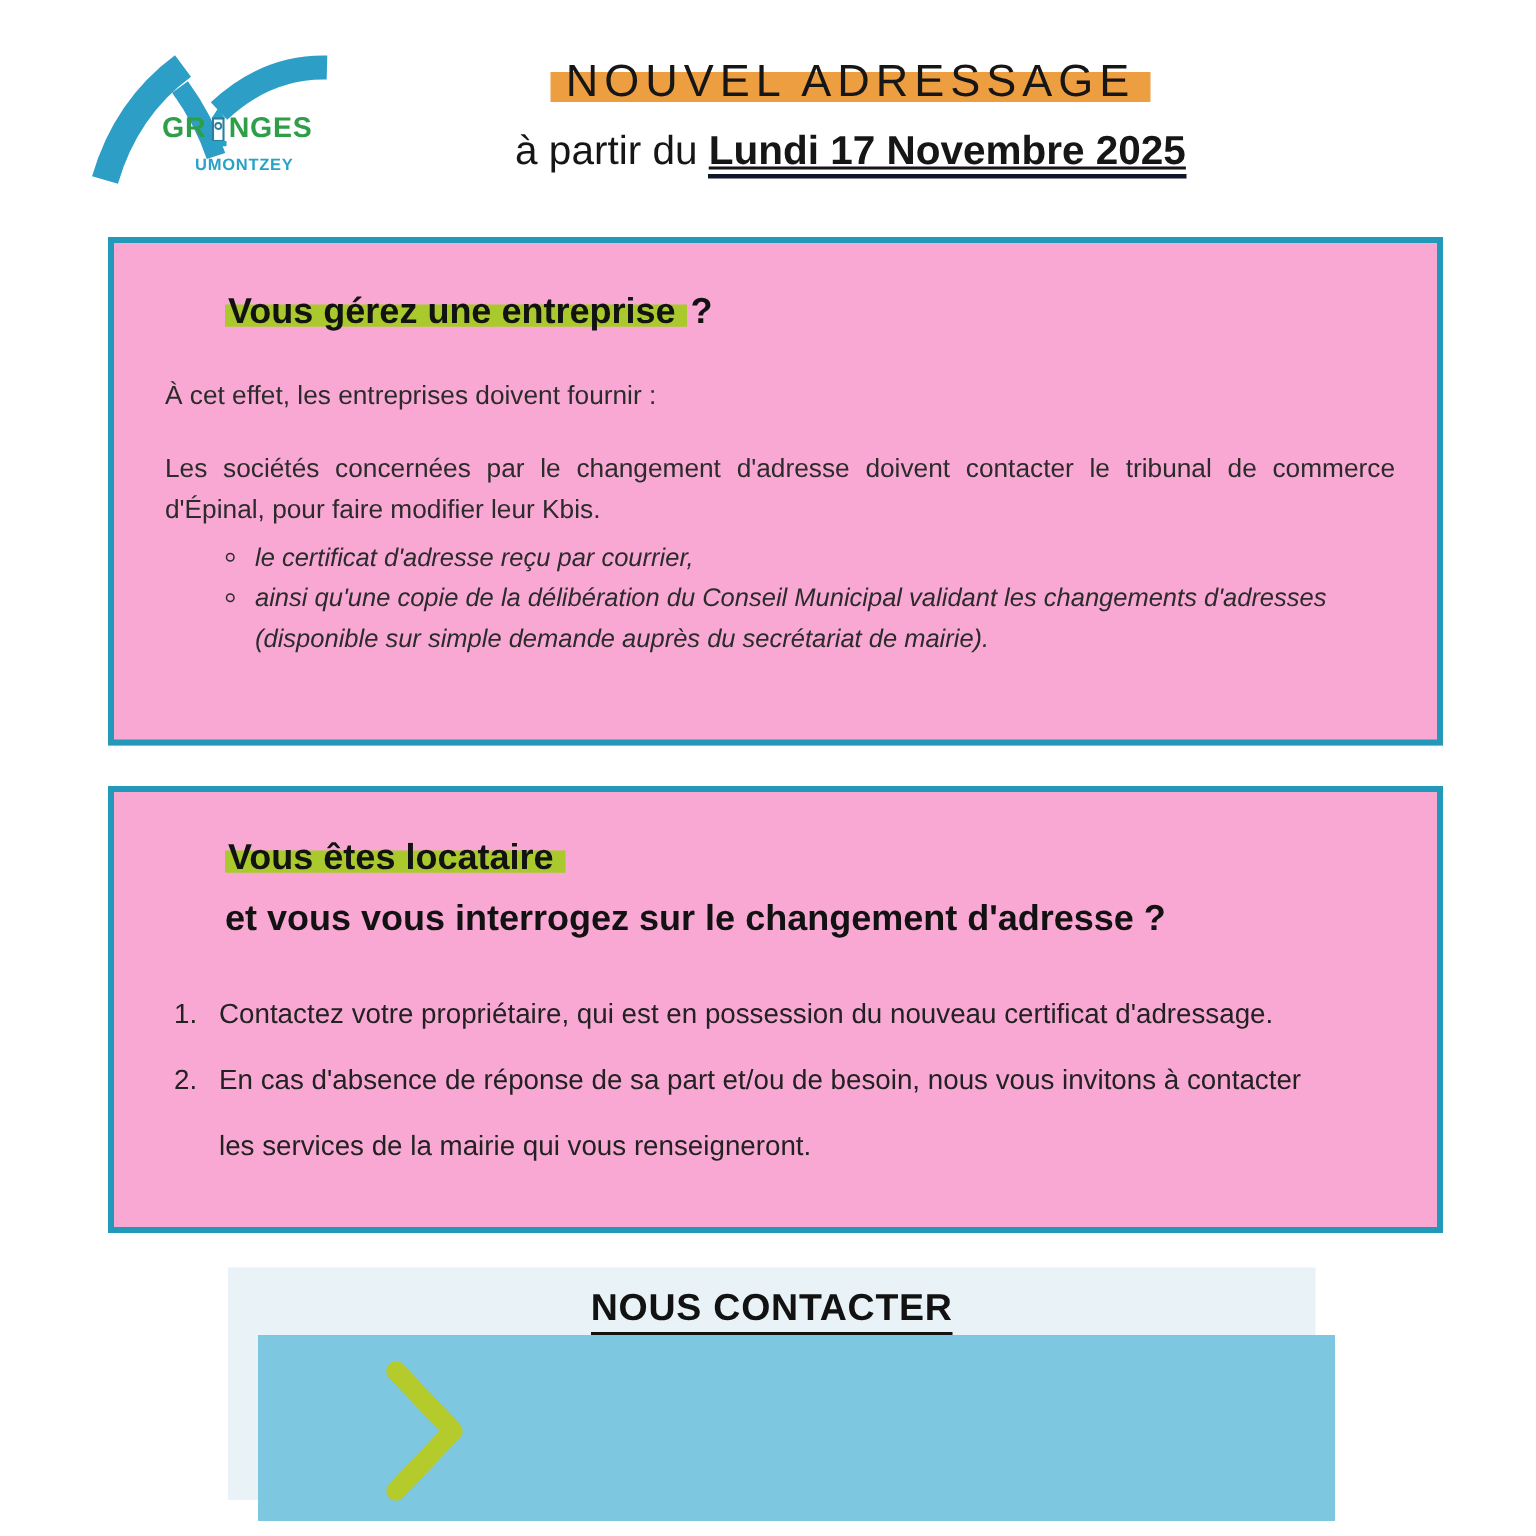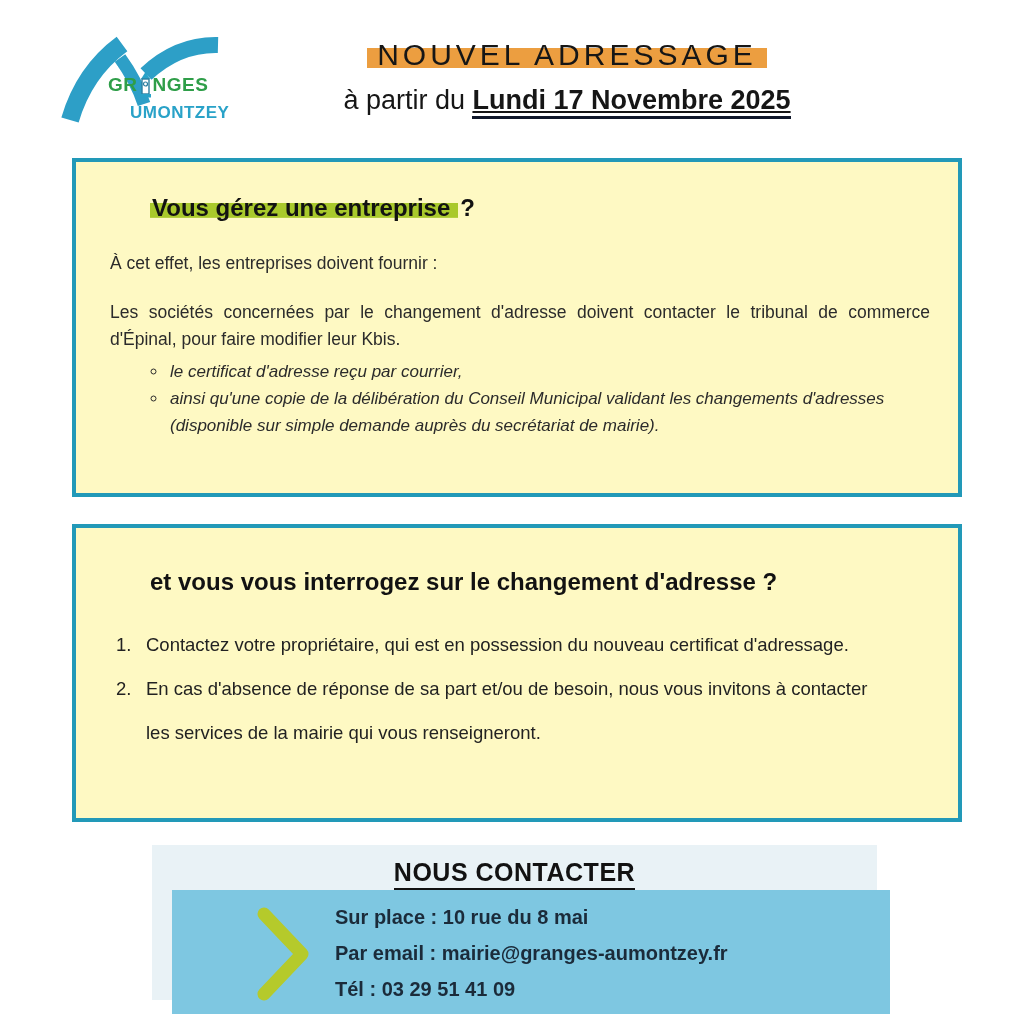--- a/index.html
+++ b/index.html
@@ -13,7 +13,7 @@
   .logo-swoosh{position:absolute;left:0;top:0;}
   .logo-text{position:absolute;left:48px;top:44px;line-height:1;}
   .logo-line1{font-size:19px;font-weight:800;color:#2f9e49;letter-spacing:.5px;white-space:nowrap;}
-  .logo-line2{font-size:17px;font-weight:800;color:#29a2c8;letter-spacing:.5px;margin-left:22px;margin-top:3px;white-space:nowrap;}
+  .logo-line2{font-size:11px;font-weight:800;color:#29a2c8;letter-spacing:.5px;margin-left:22px;margin-top:3px;white-space:nowrap;}
   .tower{display:inline-block;vertical-align:-7px;margin:0 1px;}
 
   .title-wrap{position:absolute;left:110px;right:0;top:38px;text-align:center;}

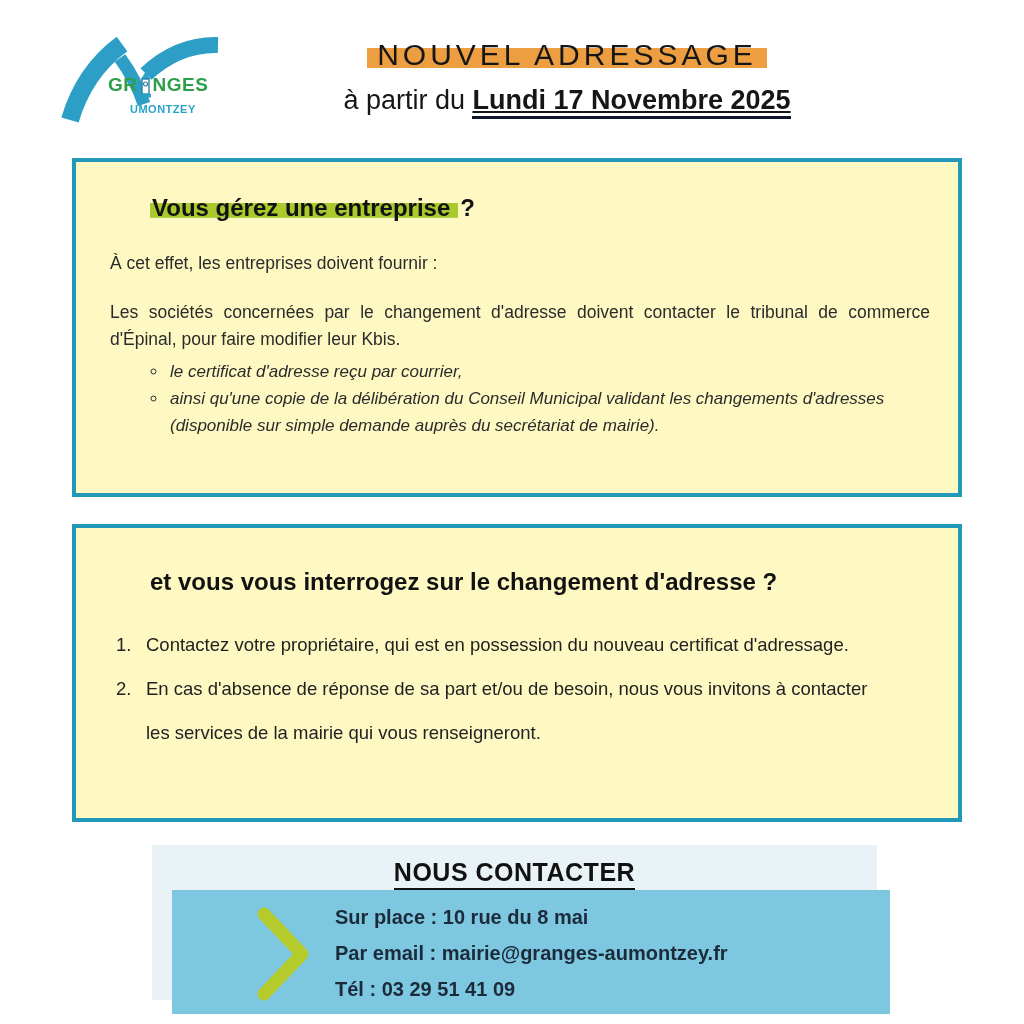--- a/index.html
+++ b/index.html
@@ -29,7 +29,7 @@
   
   .info-box{
     position:absolute;left:72px;width:890px;box-sizing:border-box;
-    border:4px solid #2299b8;background:#fef9c3;
+    border:4px solid #2299b8;background:#f9a8d4;
   }
   .box1{top:158px;height:339px;padding:30px 28px 0 34px;}
   .box2{top:524px;height:298px;padding:28px 28px 0 34px;}

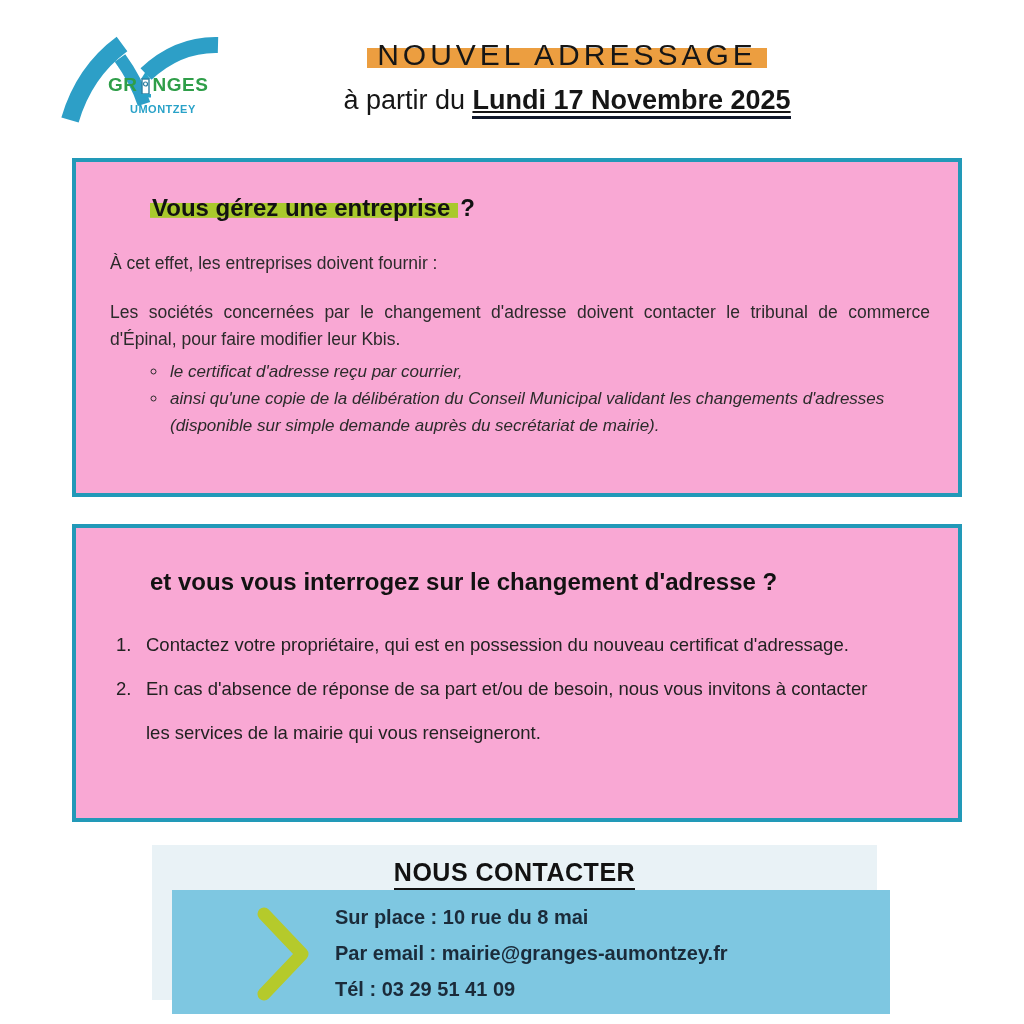--- a/index.html
+++ b/index.html
@@ -106,6 +106,7 @@
   </section>
 
   <section class="info-box box2">
+    <h2 class="box-heading"><span class="hl-green">Vous êtes locataire</span></h2>
     <div class="heading-line2">et vous vous interrogez sur le changement d'adresse ?</div>
 
     <ol class="numbered">

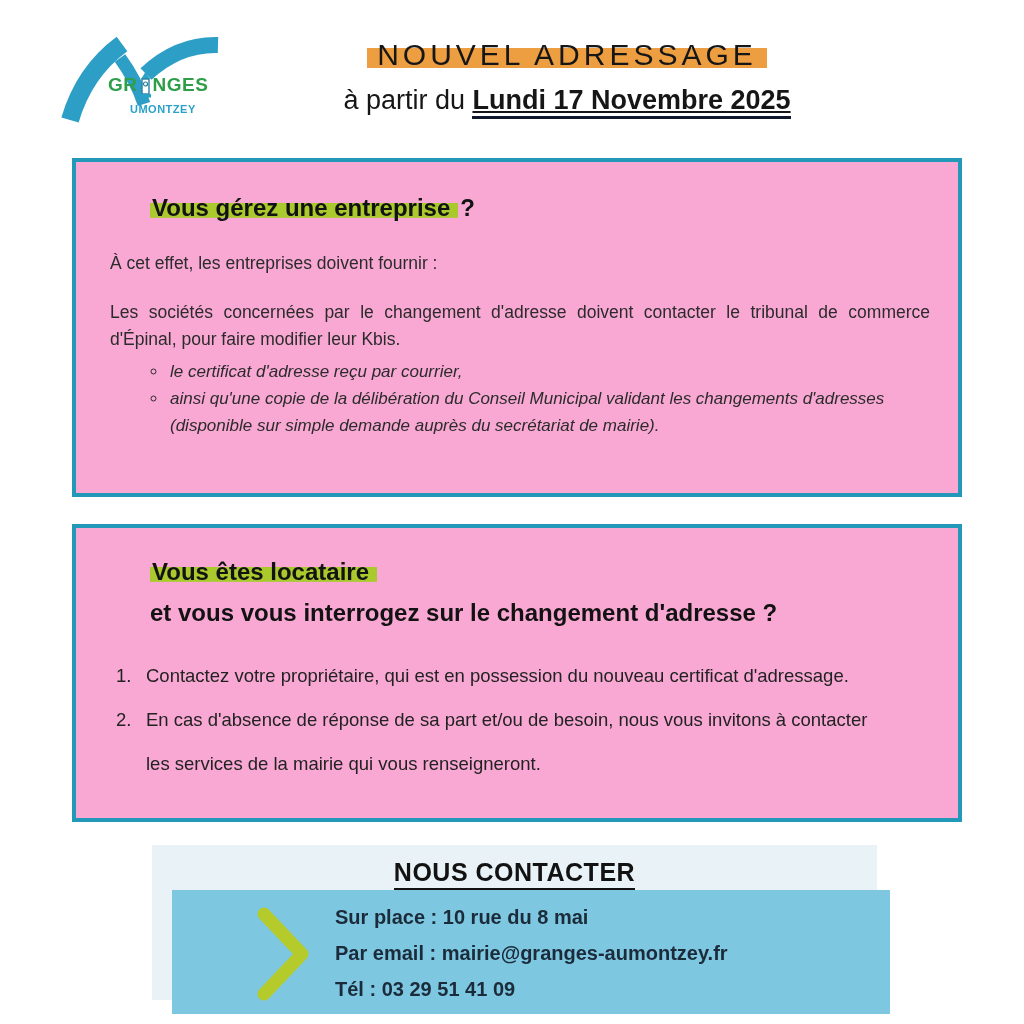--- a/index.html
+++ b/index.html
@@ -131,11 +131,6 @@
     <svg class="chevron" width="56" height="96" viewBox="0 0 56 96">
       <polyline points="8,8 46,48 8,88" fill="none" stroke="#b5ca2b" stroke-width="13" stroke-linecap="round" stroke-linejoin="round"></polyline>
     </svg>
-    <div class="contact-lines">
-      <div class="contact-line">Sur place : 10 rue du 8 mai</div>
-      <div class="contact-line">Par email : mairie@granges-aumontzey.fr</div>
-      <div class="contact-line">Tél : 03 29 51 41 09</div>
-    </div>
   </div>
 
 </div>

